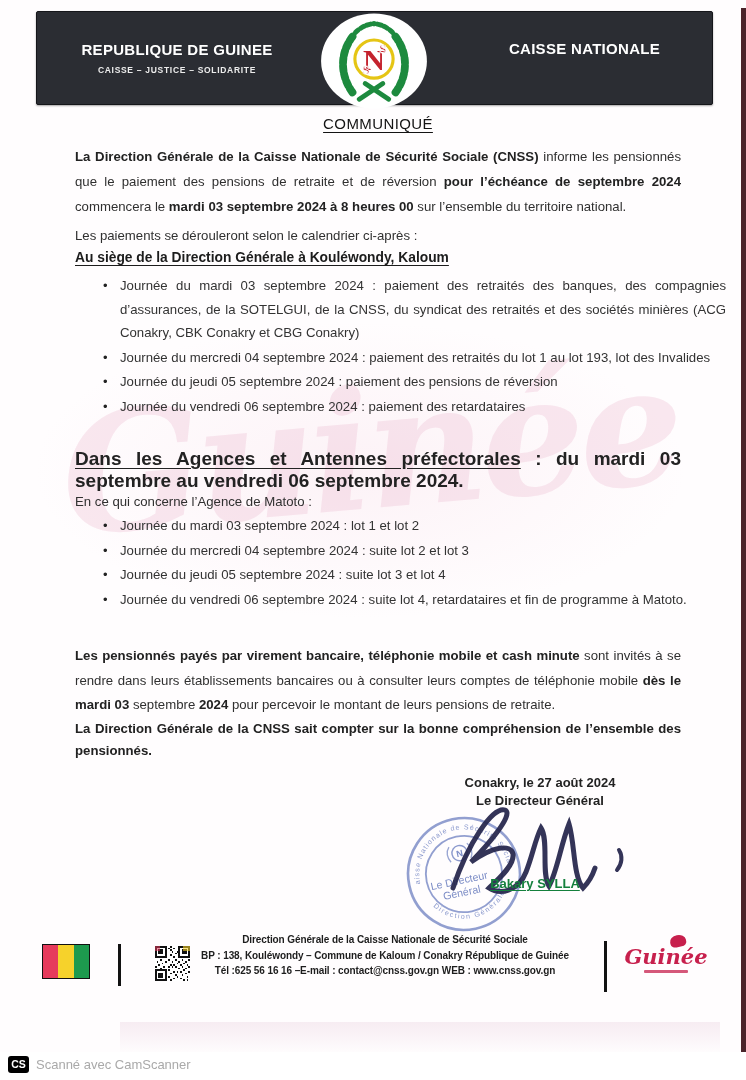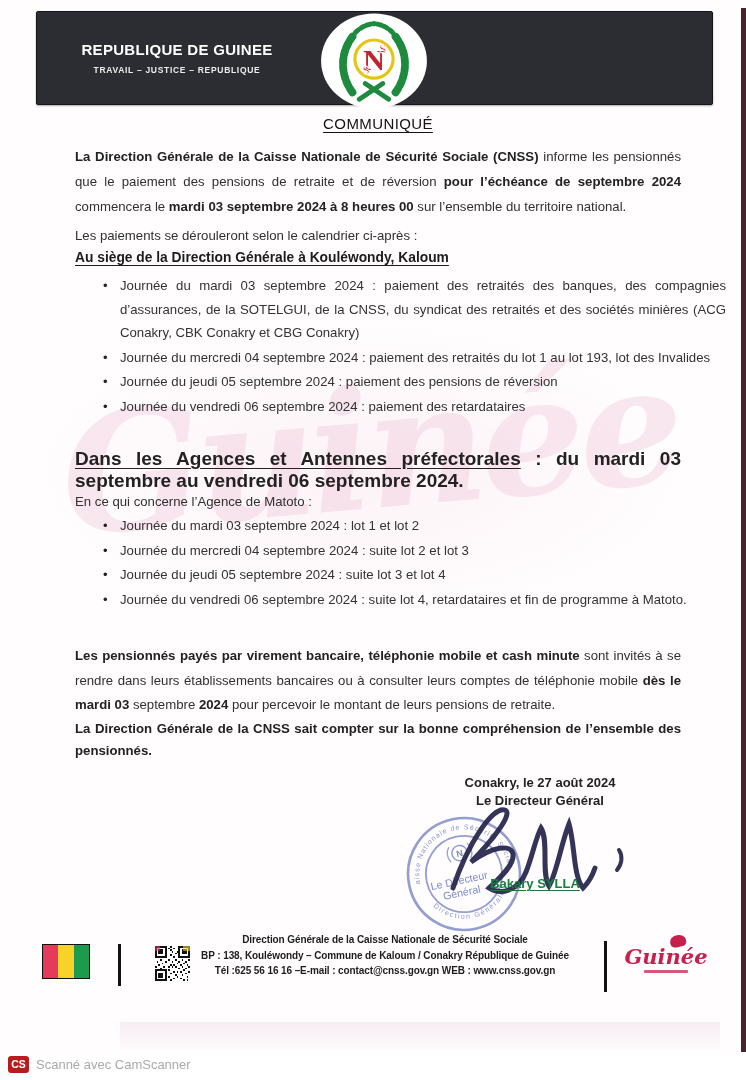--- a/index.html
+++ b/index.html
@@ -98,6 +98,7 @@
       <div class="t2">TRAVAIL – JUSTICE – REPUBLIQUE</div>
     </div>
     <div class="blk right">
+      <div class="t1">CAISSE NATIONALE</div>
     </div>
   </div>
   <svg class="logo-oval" viewBox="0 0 110 99">

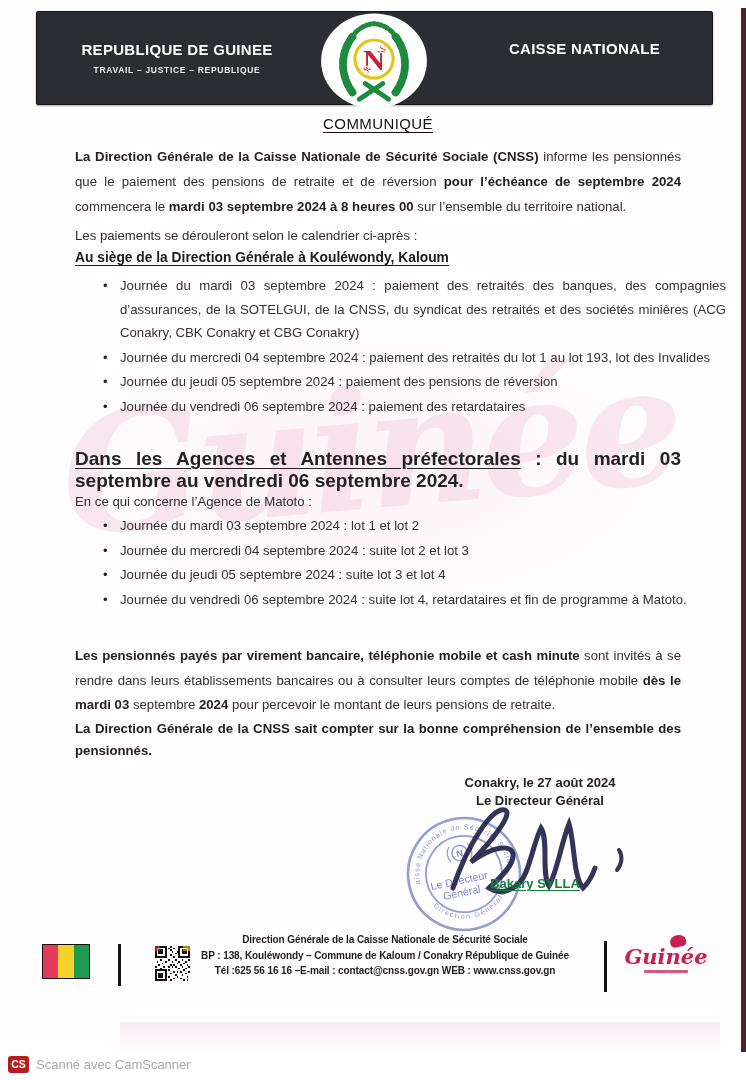--- a/index.html
+++ b/index.html
@@ -95,7 +95,7 @@
   <div class="banner">
     <div class="blk left">
       <div class="t1">REPUBLIQUE DE GUINEE</div>
-      <div class="t2">TRAVAIL – JUSTICE – REPUBLIQUE</div>
+      <div class="t2">CAISSE – JUSTICE – SOLIDARITE</div>
     </div>
     <div class="blk right">
       <div class="t1">CAISSE NATIONALE</div>

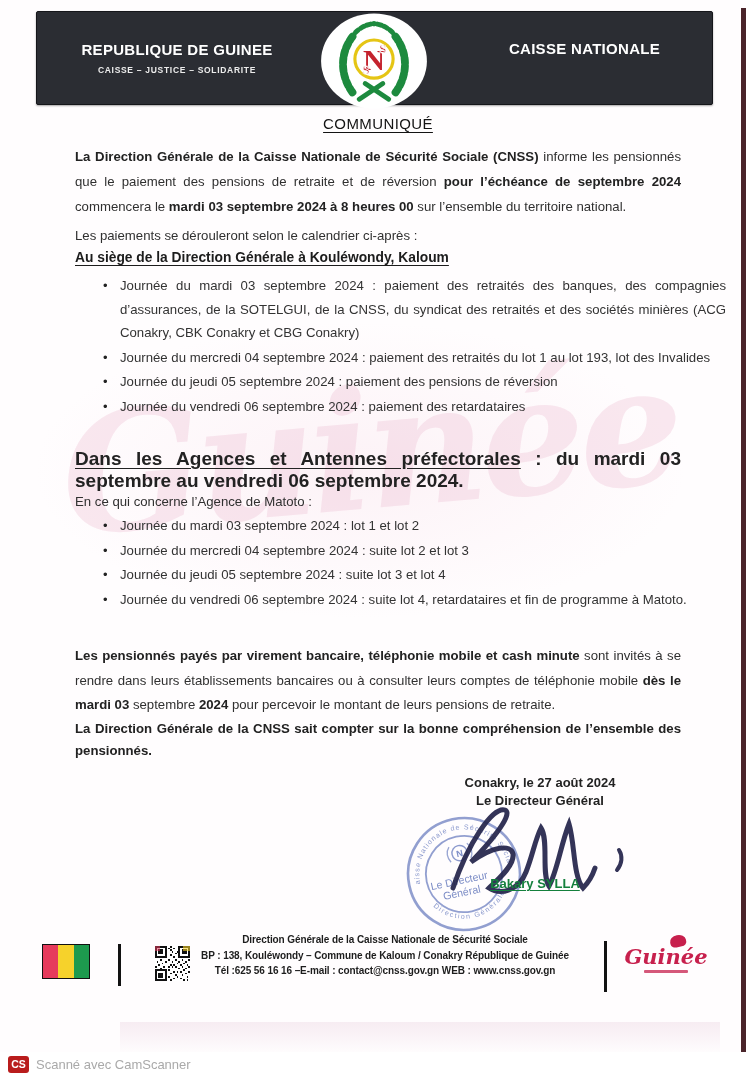--- a/index.html
+++ b/index.html
@@ -78,7 +78,7 @@
 
   
   .scanbar{position:absolute;left:0;right:0;top:1052px;height:28px;background:#ffffff;}
-  .cs-badge{position:absolute;left:8px;top:4px;width:21px;height:17px;background:#b91c1c;
+  .cs-badge{position:absolute;left:8px;top:4px;width:21px;height:17px;background:#000000;
     border-radius:3px;color:#fff;font-size:10.5px;font-weight:bold;text-align:center;line-height:17px;}
   .cs-label{position:absolute;left:36px;top:5px;font-size:13px;color:#a9a9a9;}
 </style>

